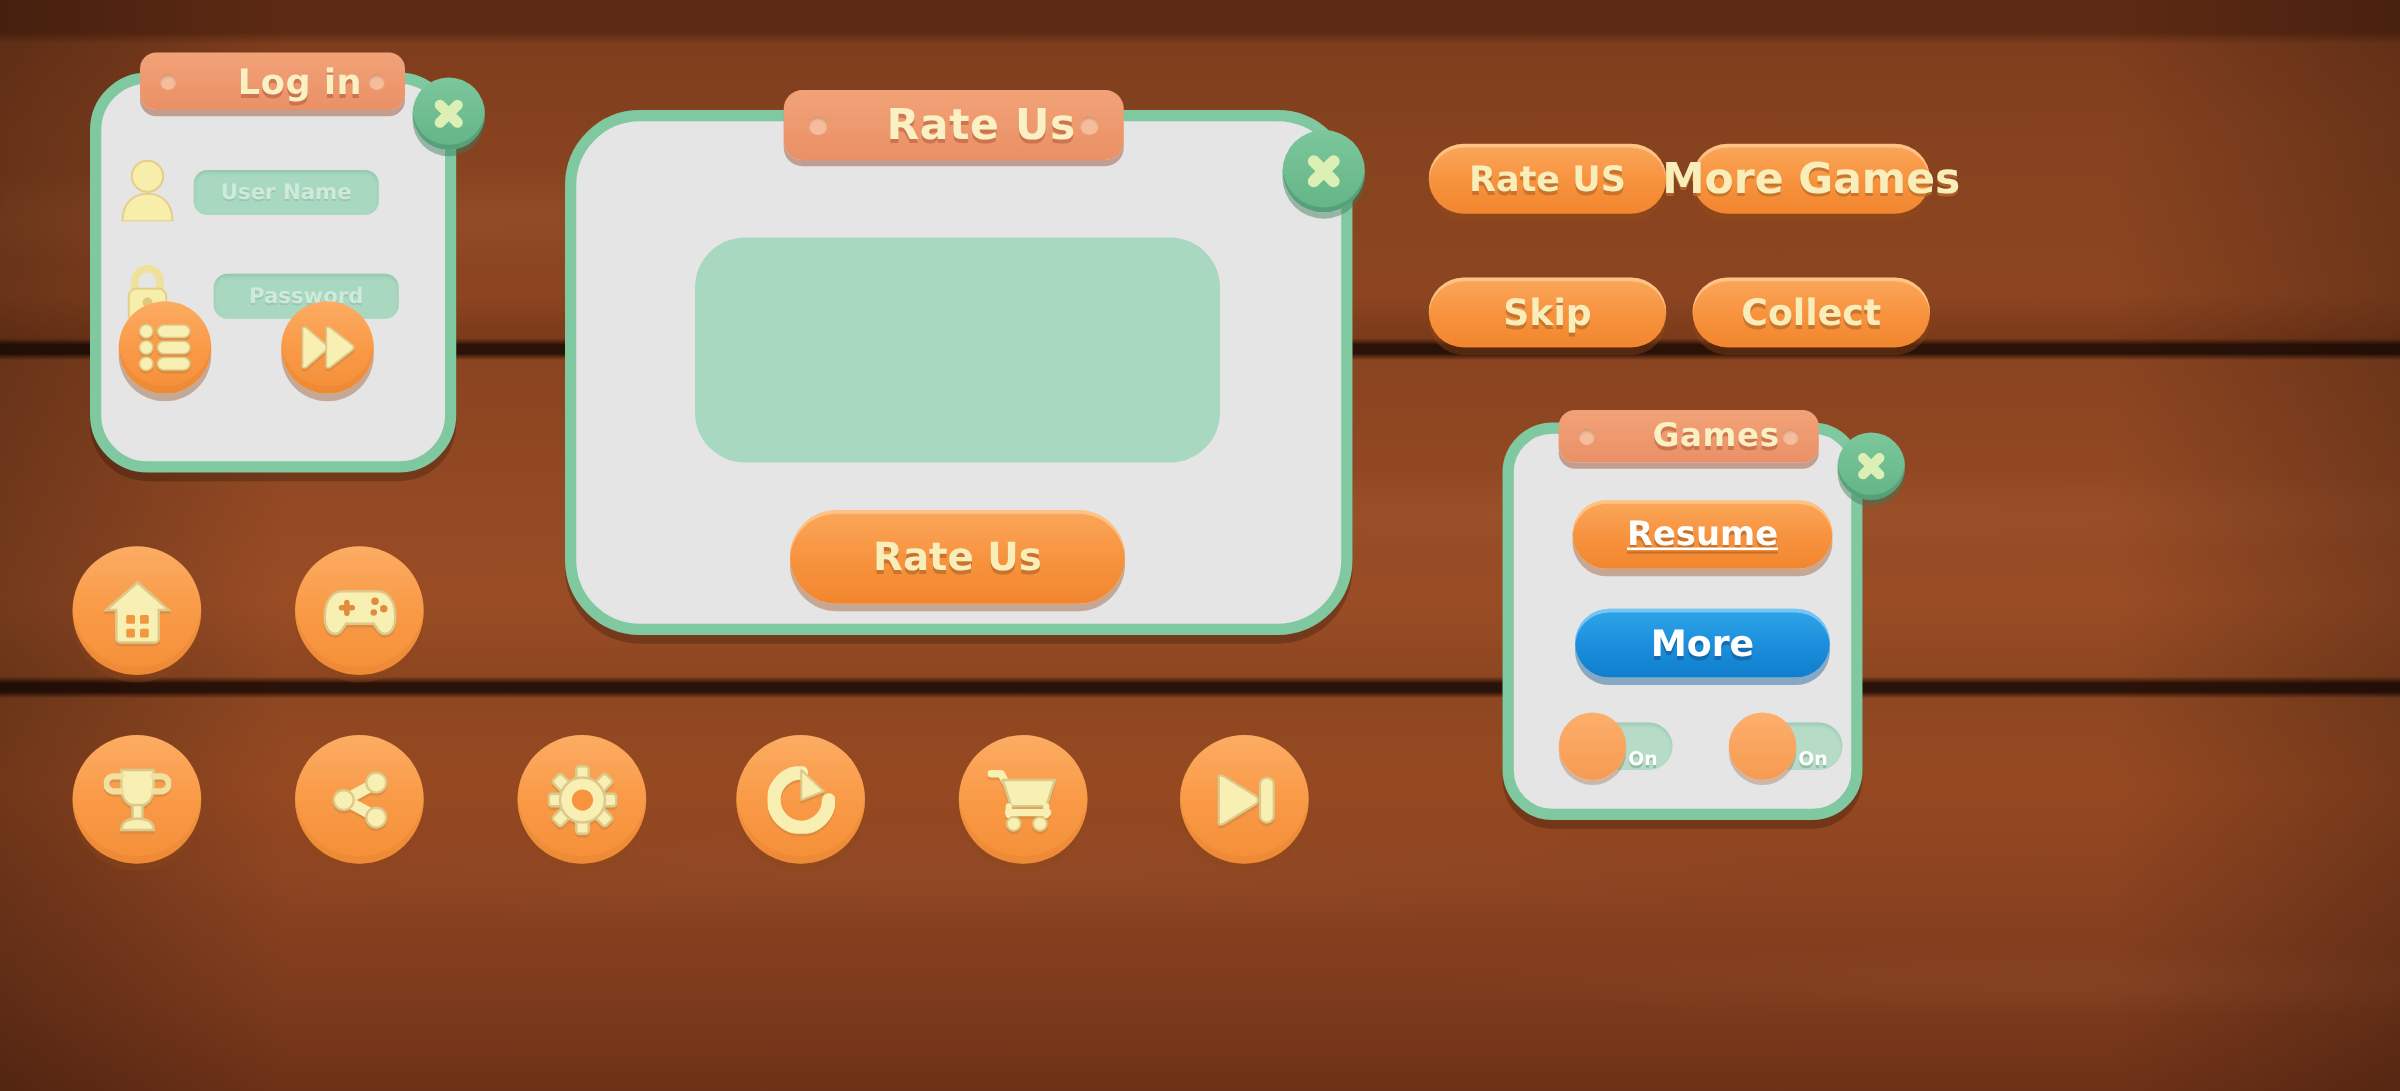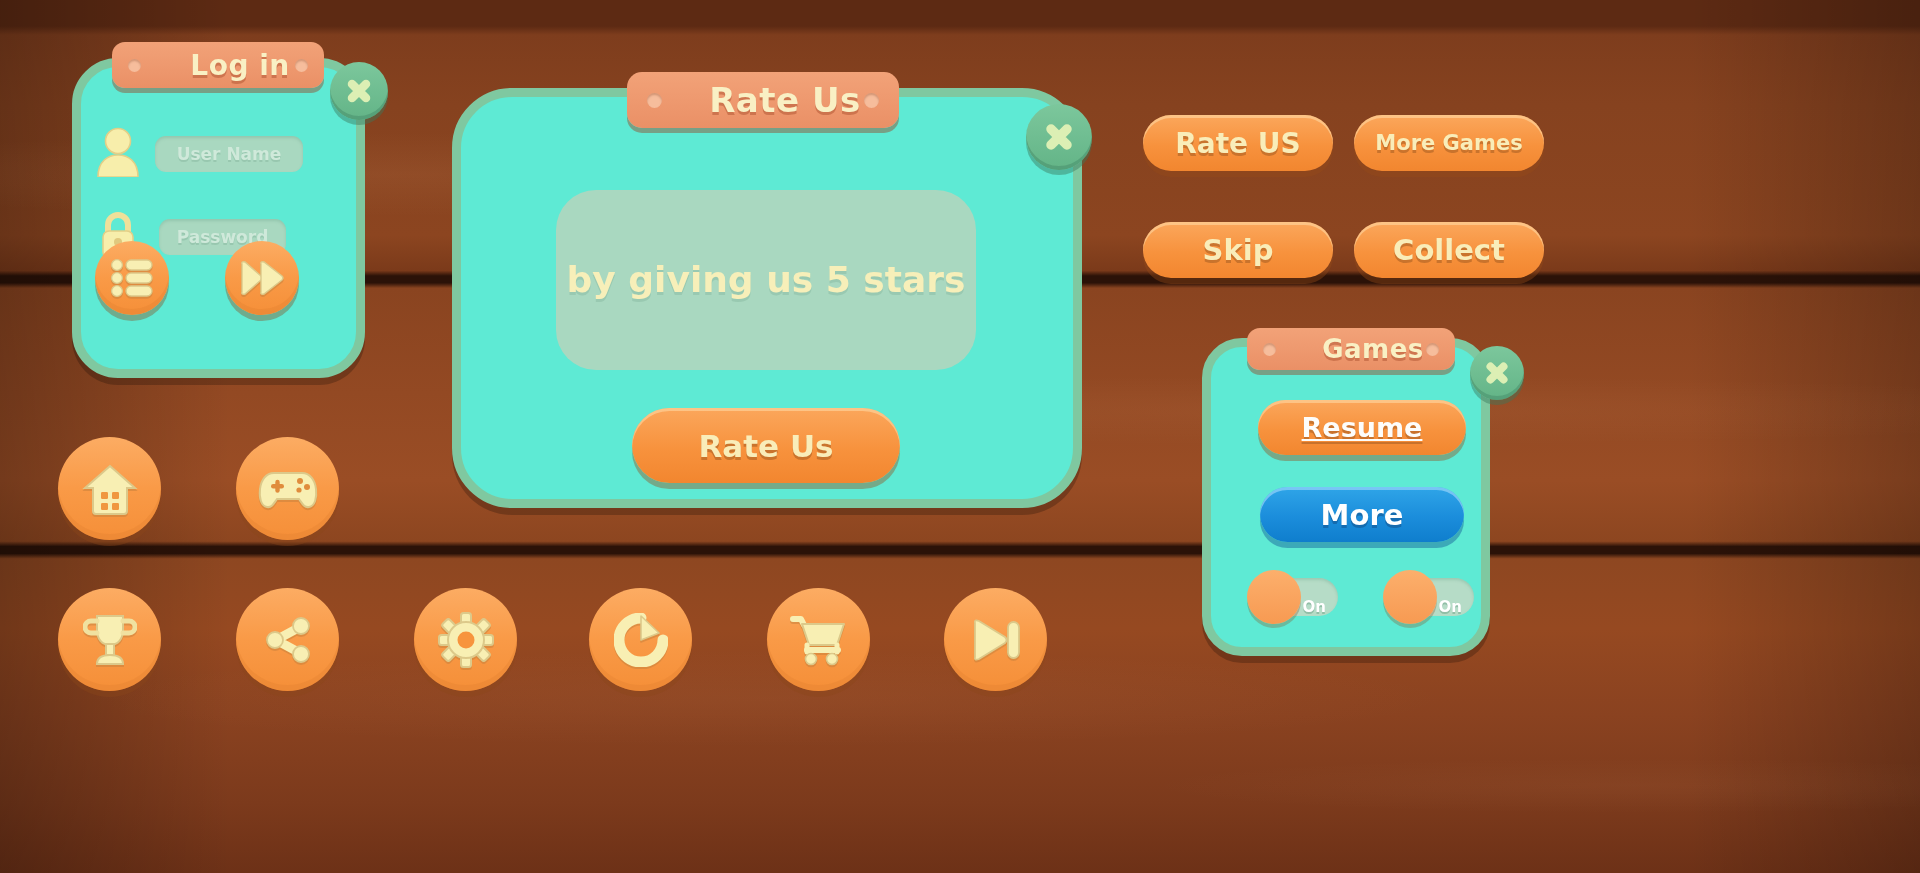--- a/index.html
+++ b/index.html
@@ -33,7 +33,7 @@
   
   .panel{
     position:absolute;
-    background:#5eead4;
+    background:#e5e5e5;
     border:9px solid #7fc8a0;
     border-radius:46px;
     box-shadow:0 7px 0 rgba(0,0,0,.22);

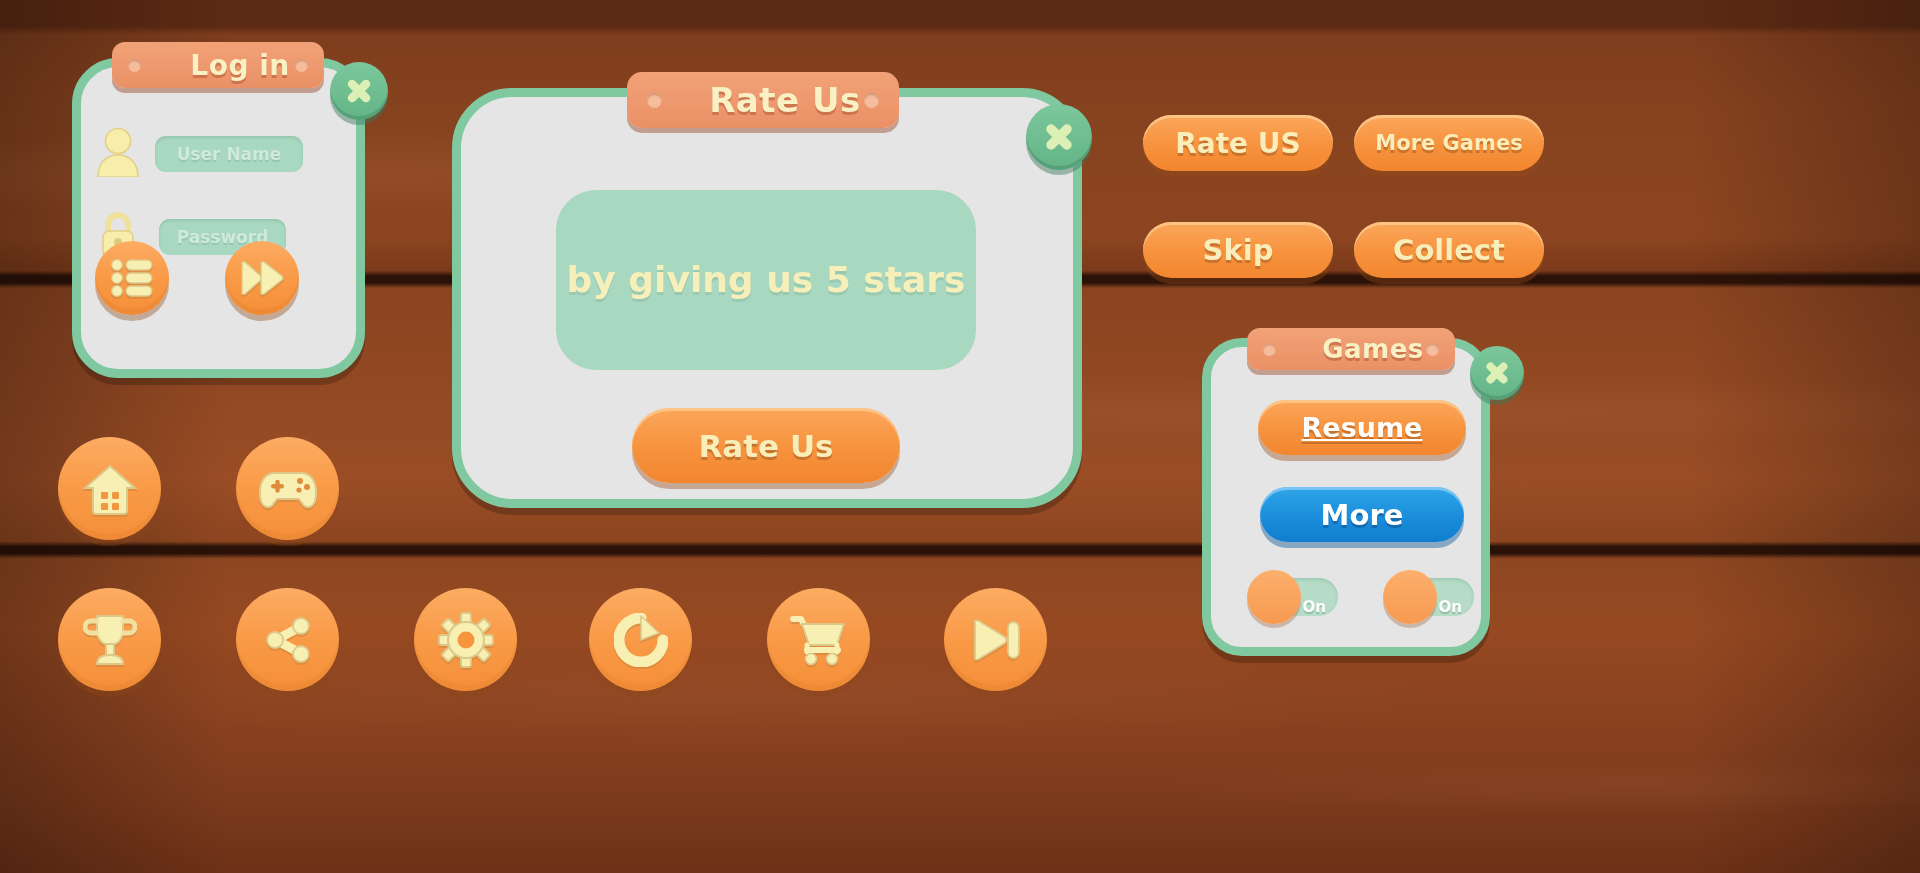--- a/index.html
+++ b/index.html
@@ -119,7 +119,7 @@
 
   
   #btn-rate-us   { left:1143px; top:115px; width:190px; height:56px; font-size:28px; }
-  #btn-more-games{ left:1354px; top:115px; width:190px; height:56px; font-size:21px; }
+  #btn-more-games{ left:1354px; top:115px; width:190px; height:56px; font-size:34px; }
   #btn-skip      { left:1143px; top:222px; width:190px; height:56px; font-size:29px; }
   #btn-collect   { left:1354px; top:222px; width:190px; height:56px; font-size:29px; }
 

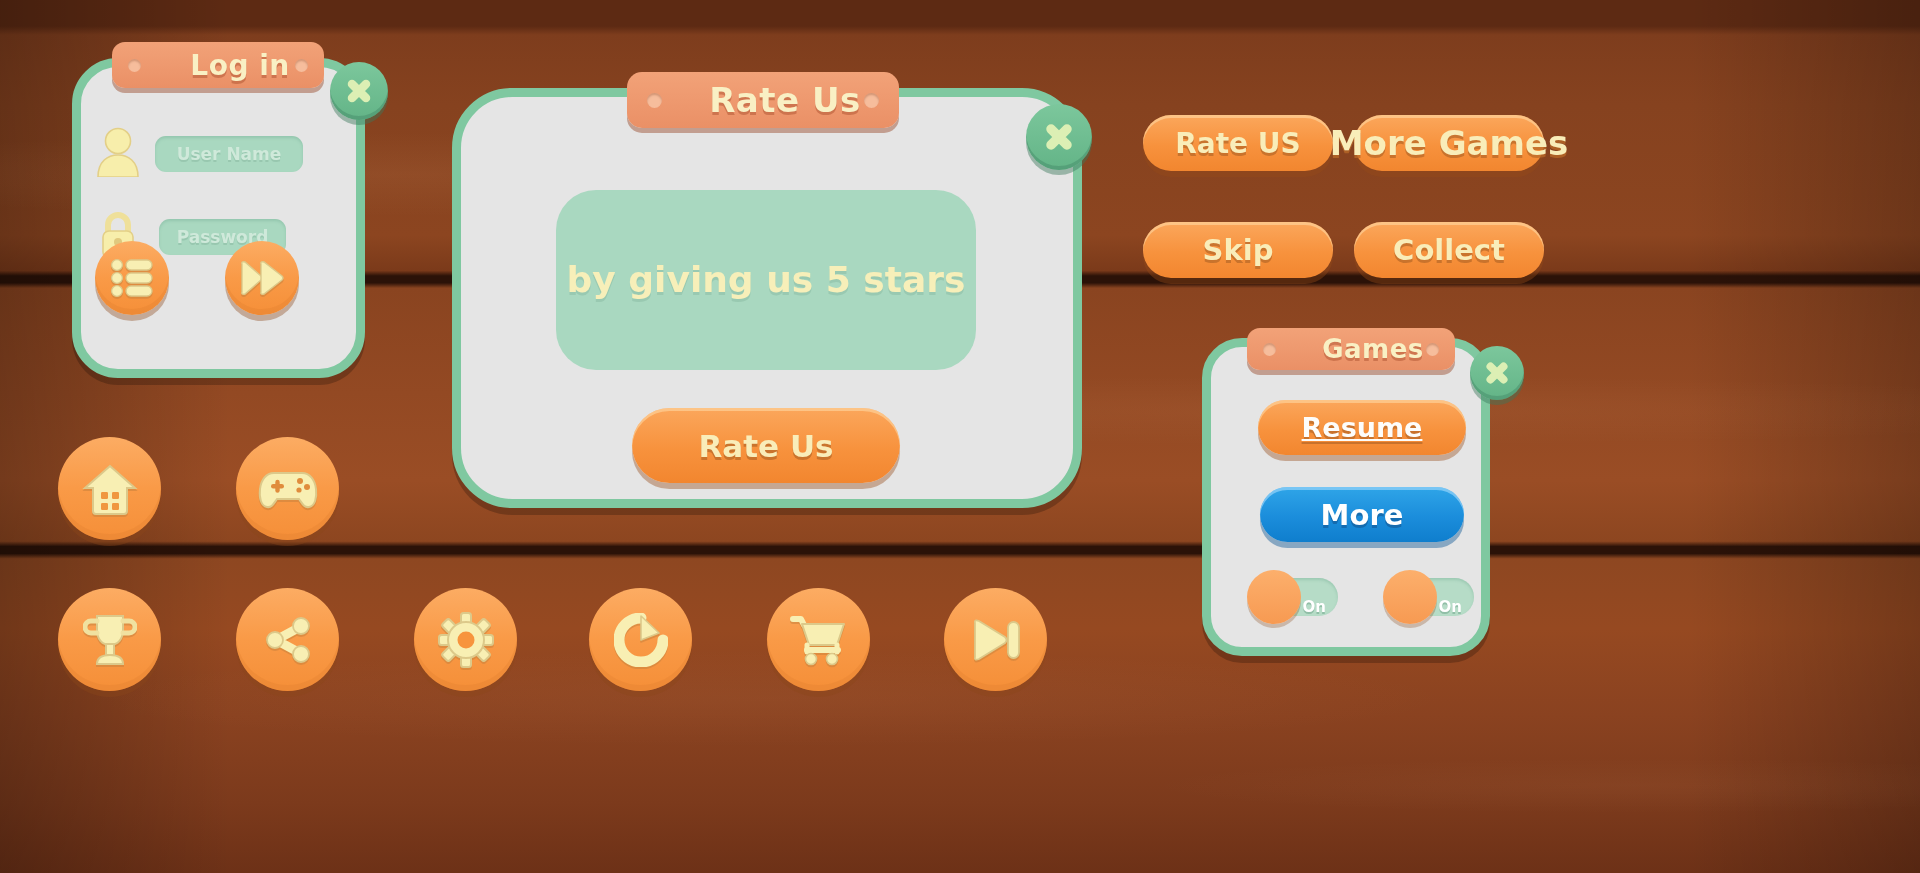--- a/index.html
+++ b/index.html
@@ -198,7 +198,7 @@
         <rect x="21.3" y="34" width="3.4" height="8" rx="1.6" fill="#e0c97e"></rect>
       </svg>
     </span>
-    <span class="field-box" style="width:127px;height:36px;margin-left:18px;">Password</span>
+    <span class="field-box" style="width:148px;height:36px;margin-left:30px;">Password</span>
   </div>
 
   <div class="circ-btn" id="login-btn-list" style="position:absolute;left:14px;top:174px;width:74px;height:74px;">

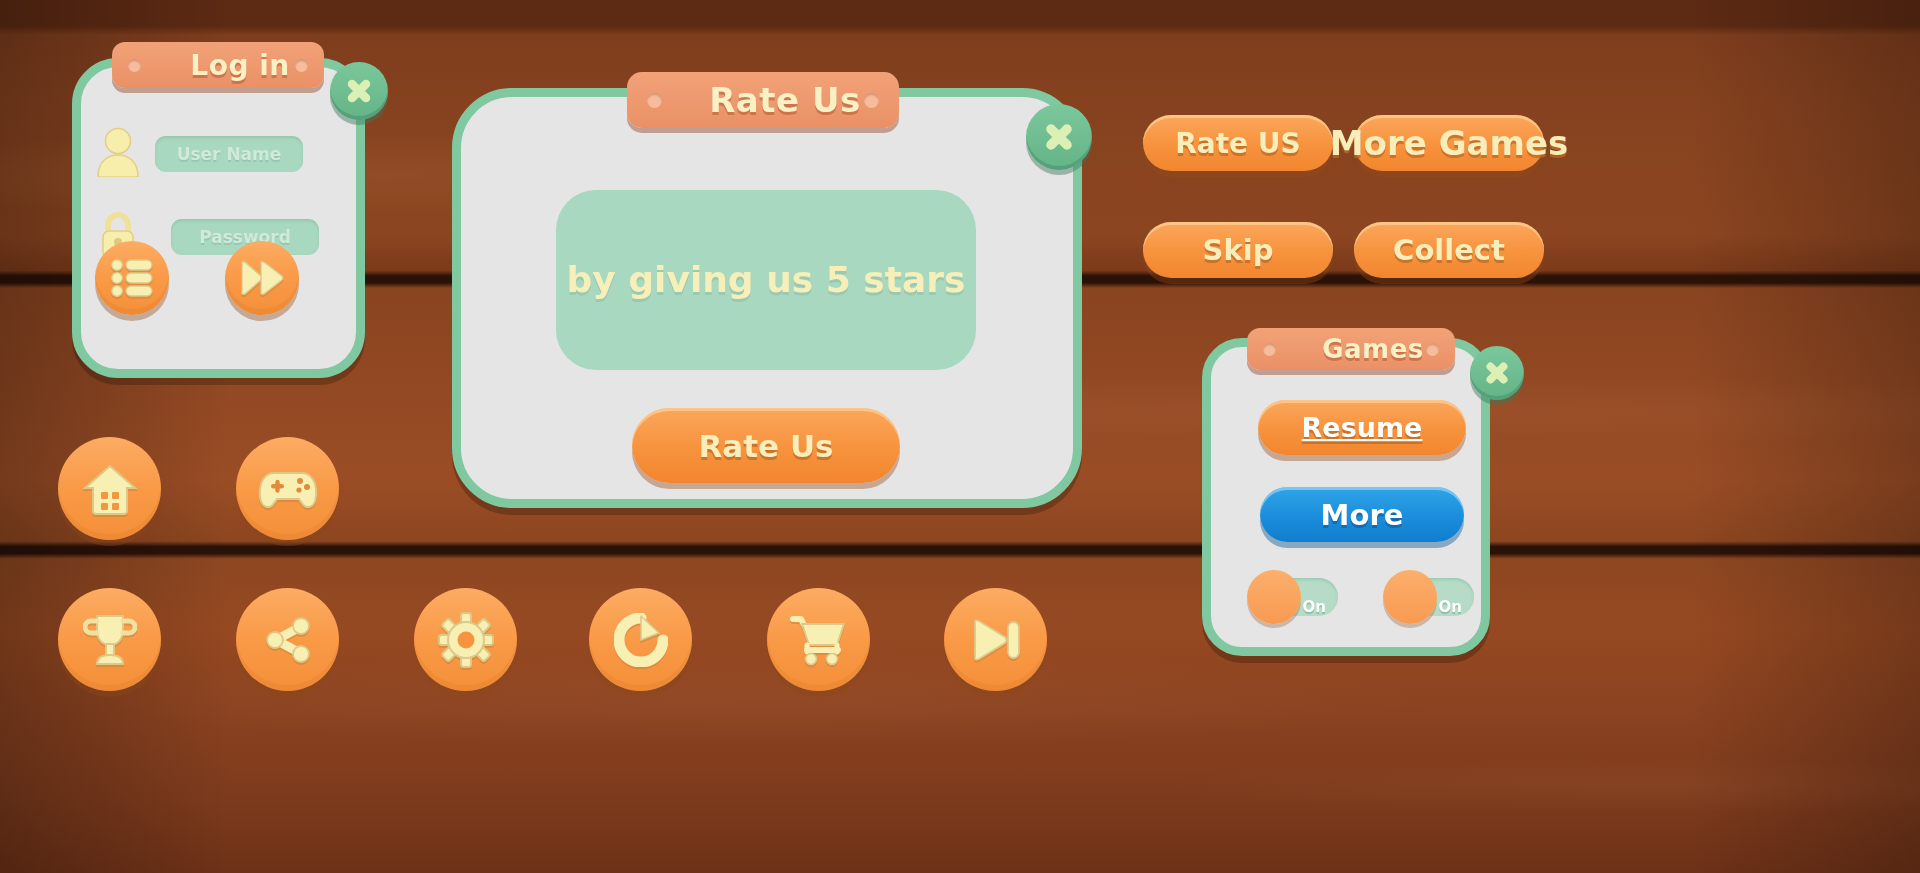--- a/index.html
+++ b/index.html
@@ -241,7 +241,6 @@
 <div class="panel" id="rate"></div>
 
 <div id="rate-msg">
-  <span>by giving us 5 stars</span>
 </div>
 
 <div class="pill" id="rate-cta">

